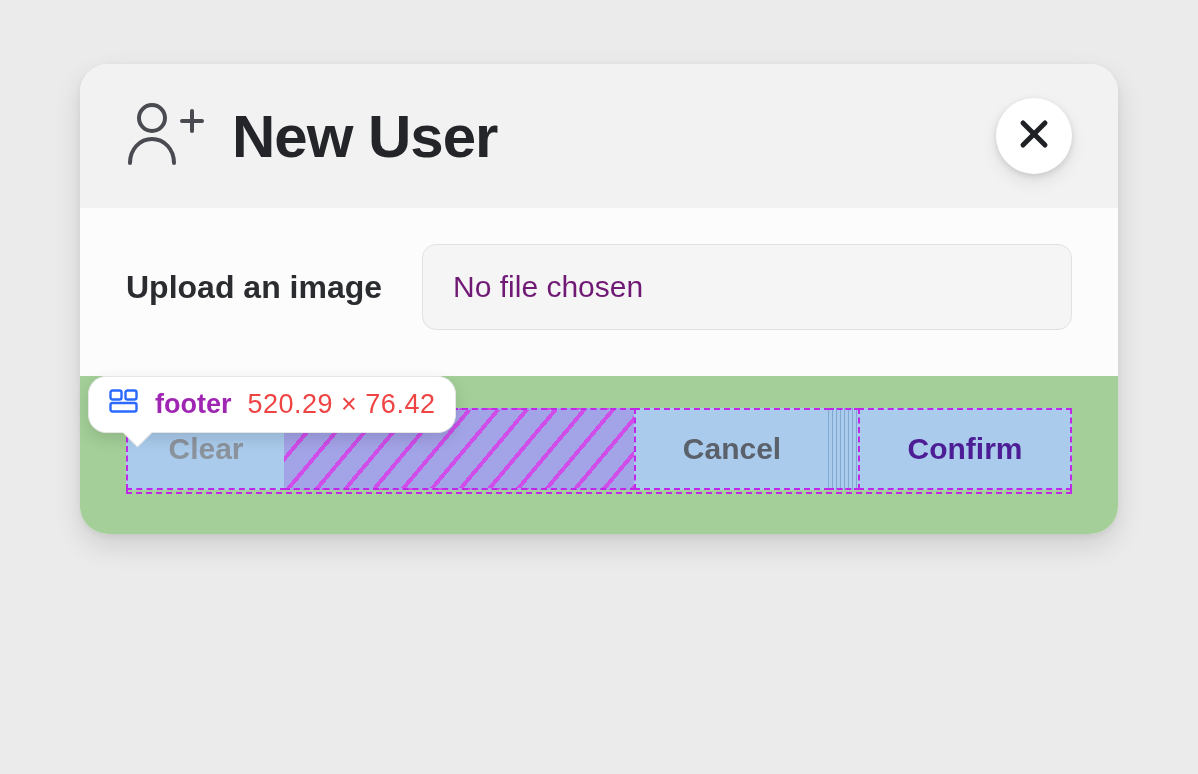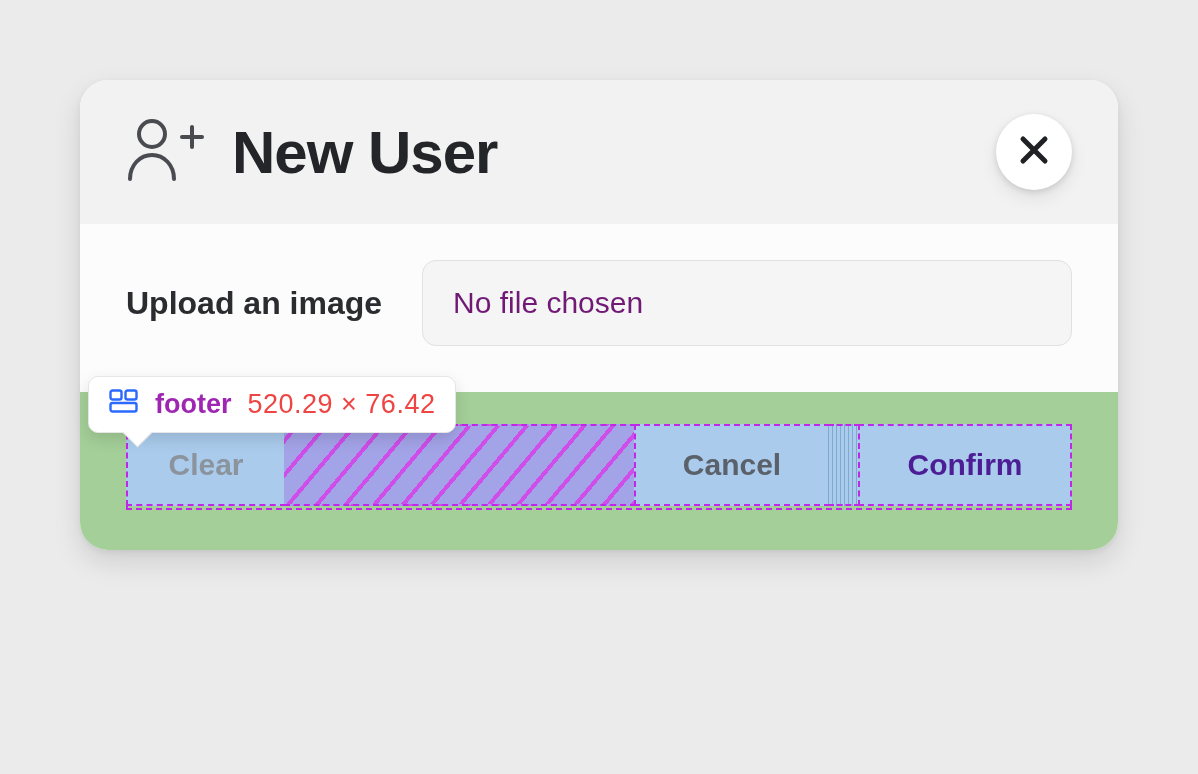--- a/index.html
+++ b/index.html
@@ -20,7 +20,7 @@
   .dialog {
     position: absolute;
     left: 80px;
-    top: 80px;
+    top: 64px;
     width: 1038px;
     border-radius: 28px;
     background: #fcfcfc;

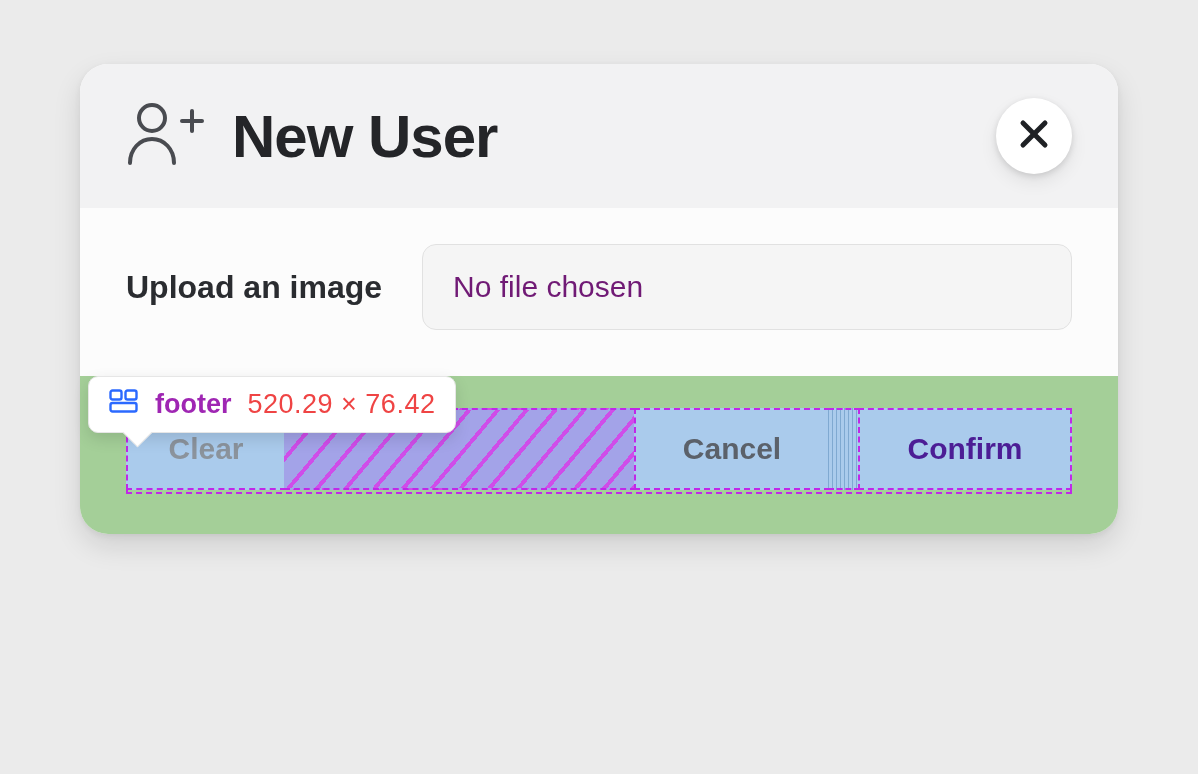--- a/index.html
+++ b/index.html
@@ -163,7 +163,7 @@
     top: 376px;
     background: #ffffff;
     border: 1px solid #e6e6e6;
-    border-radius: 10px;
+    border-radius: 18px;
     box-shadow: 0 6px 16px rgba(0,0,0,0.12);
     padding: 12px 20px;
     display: flex;

